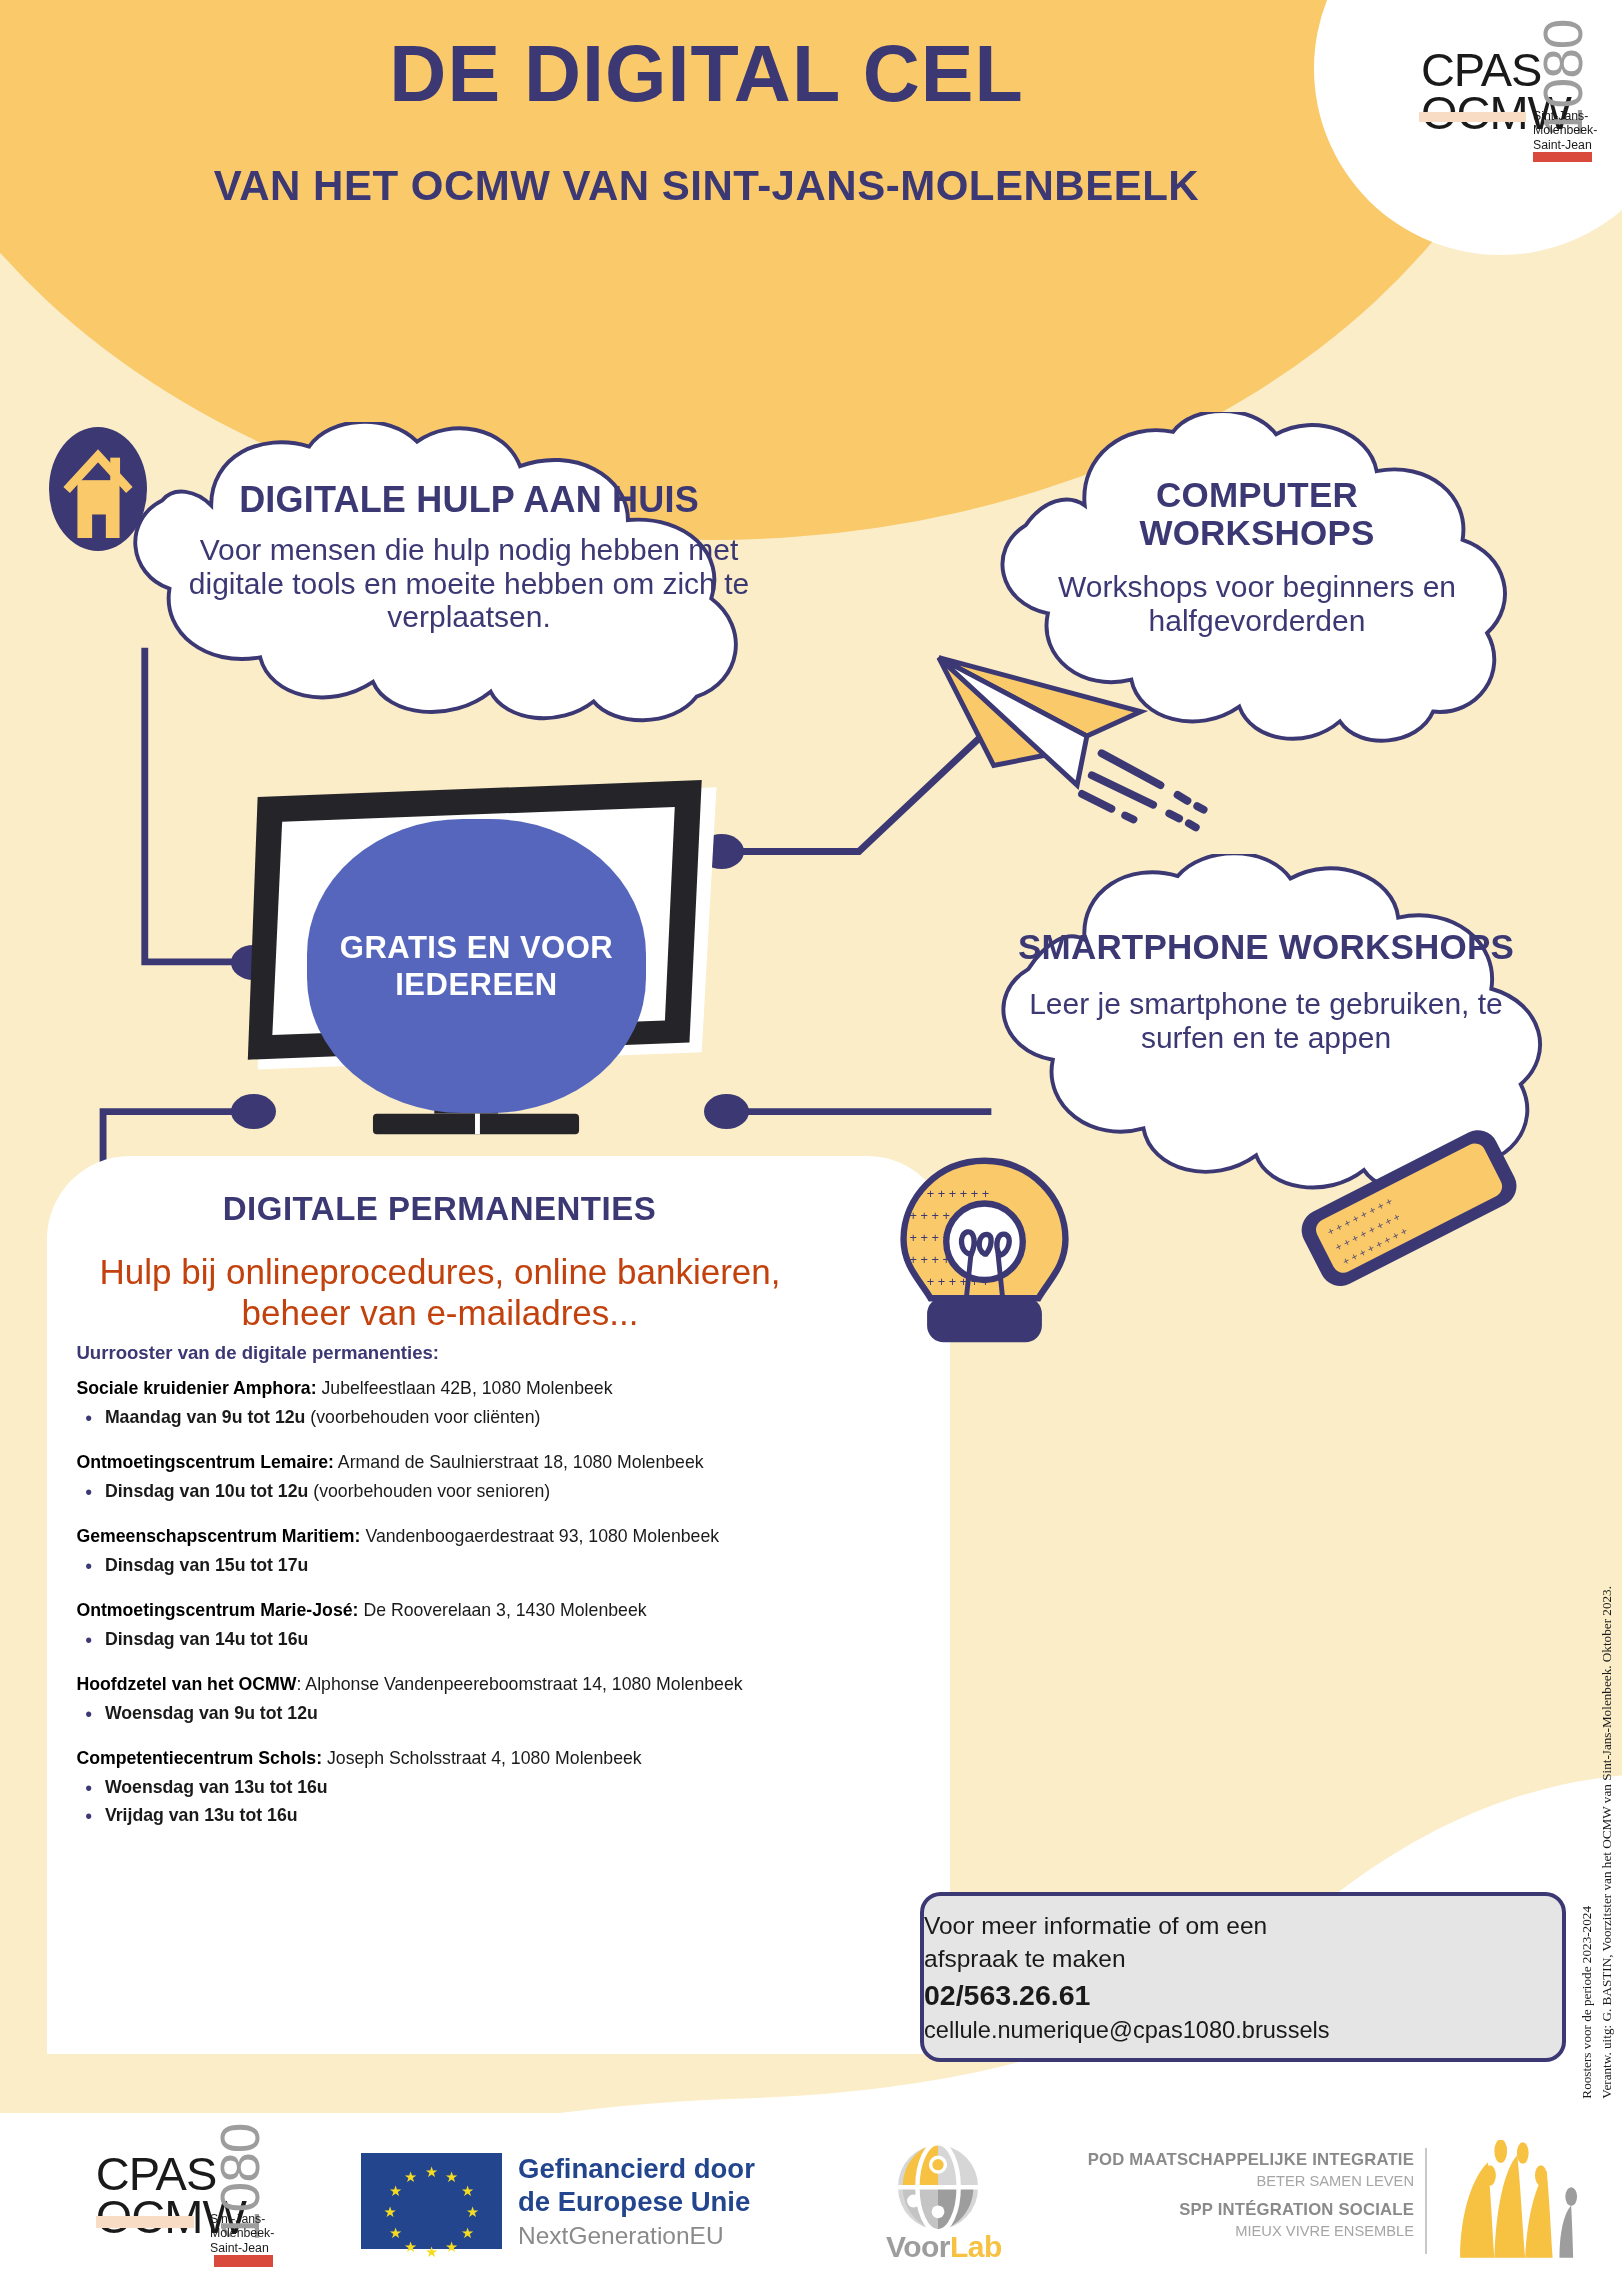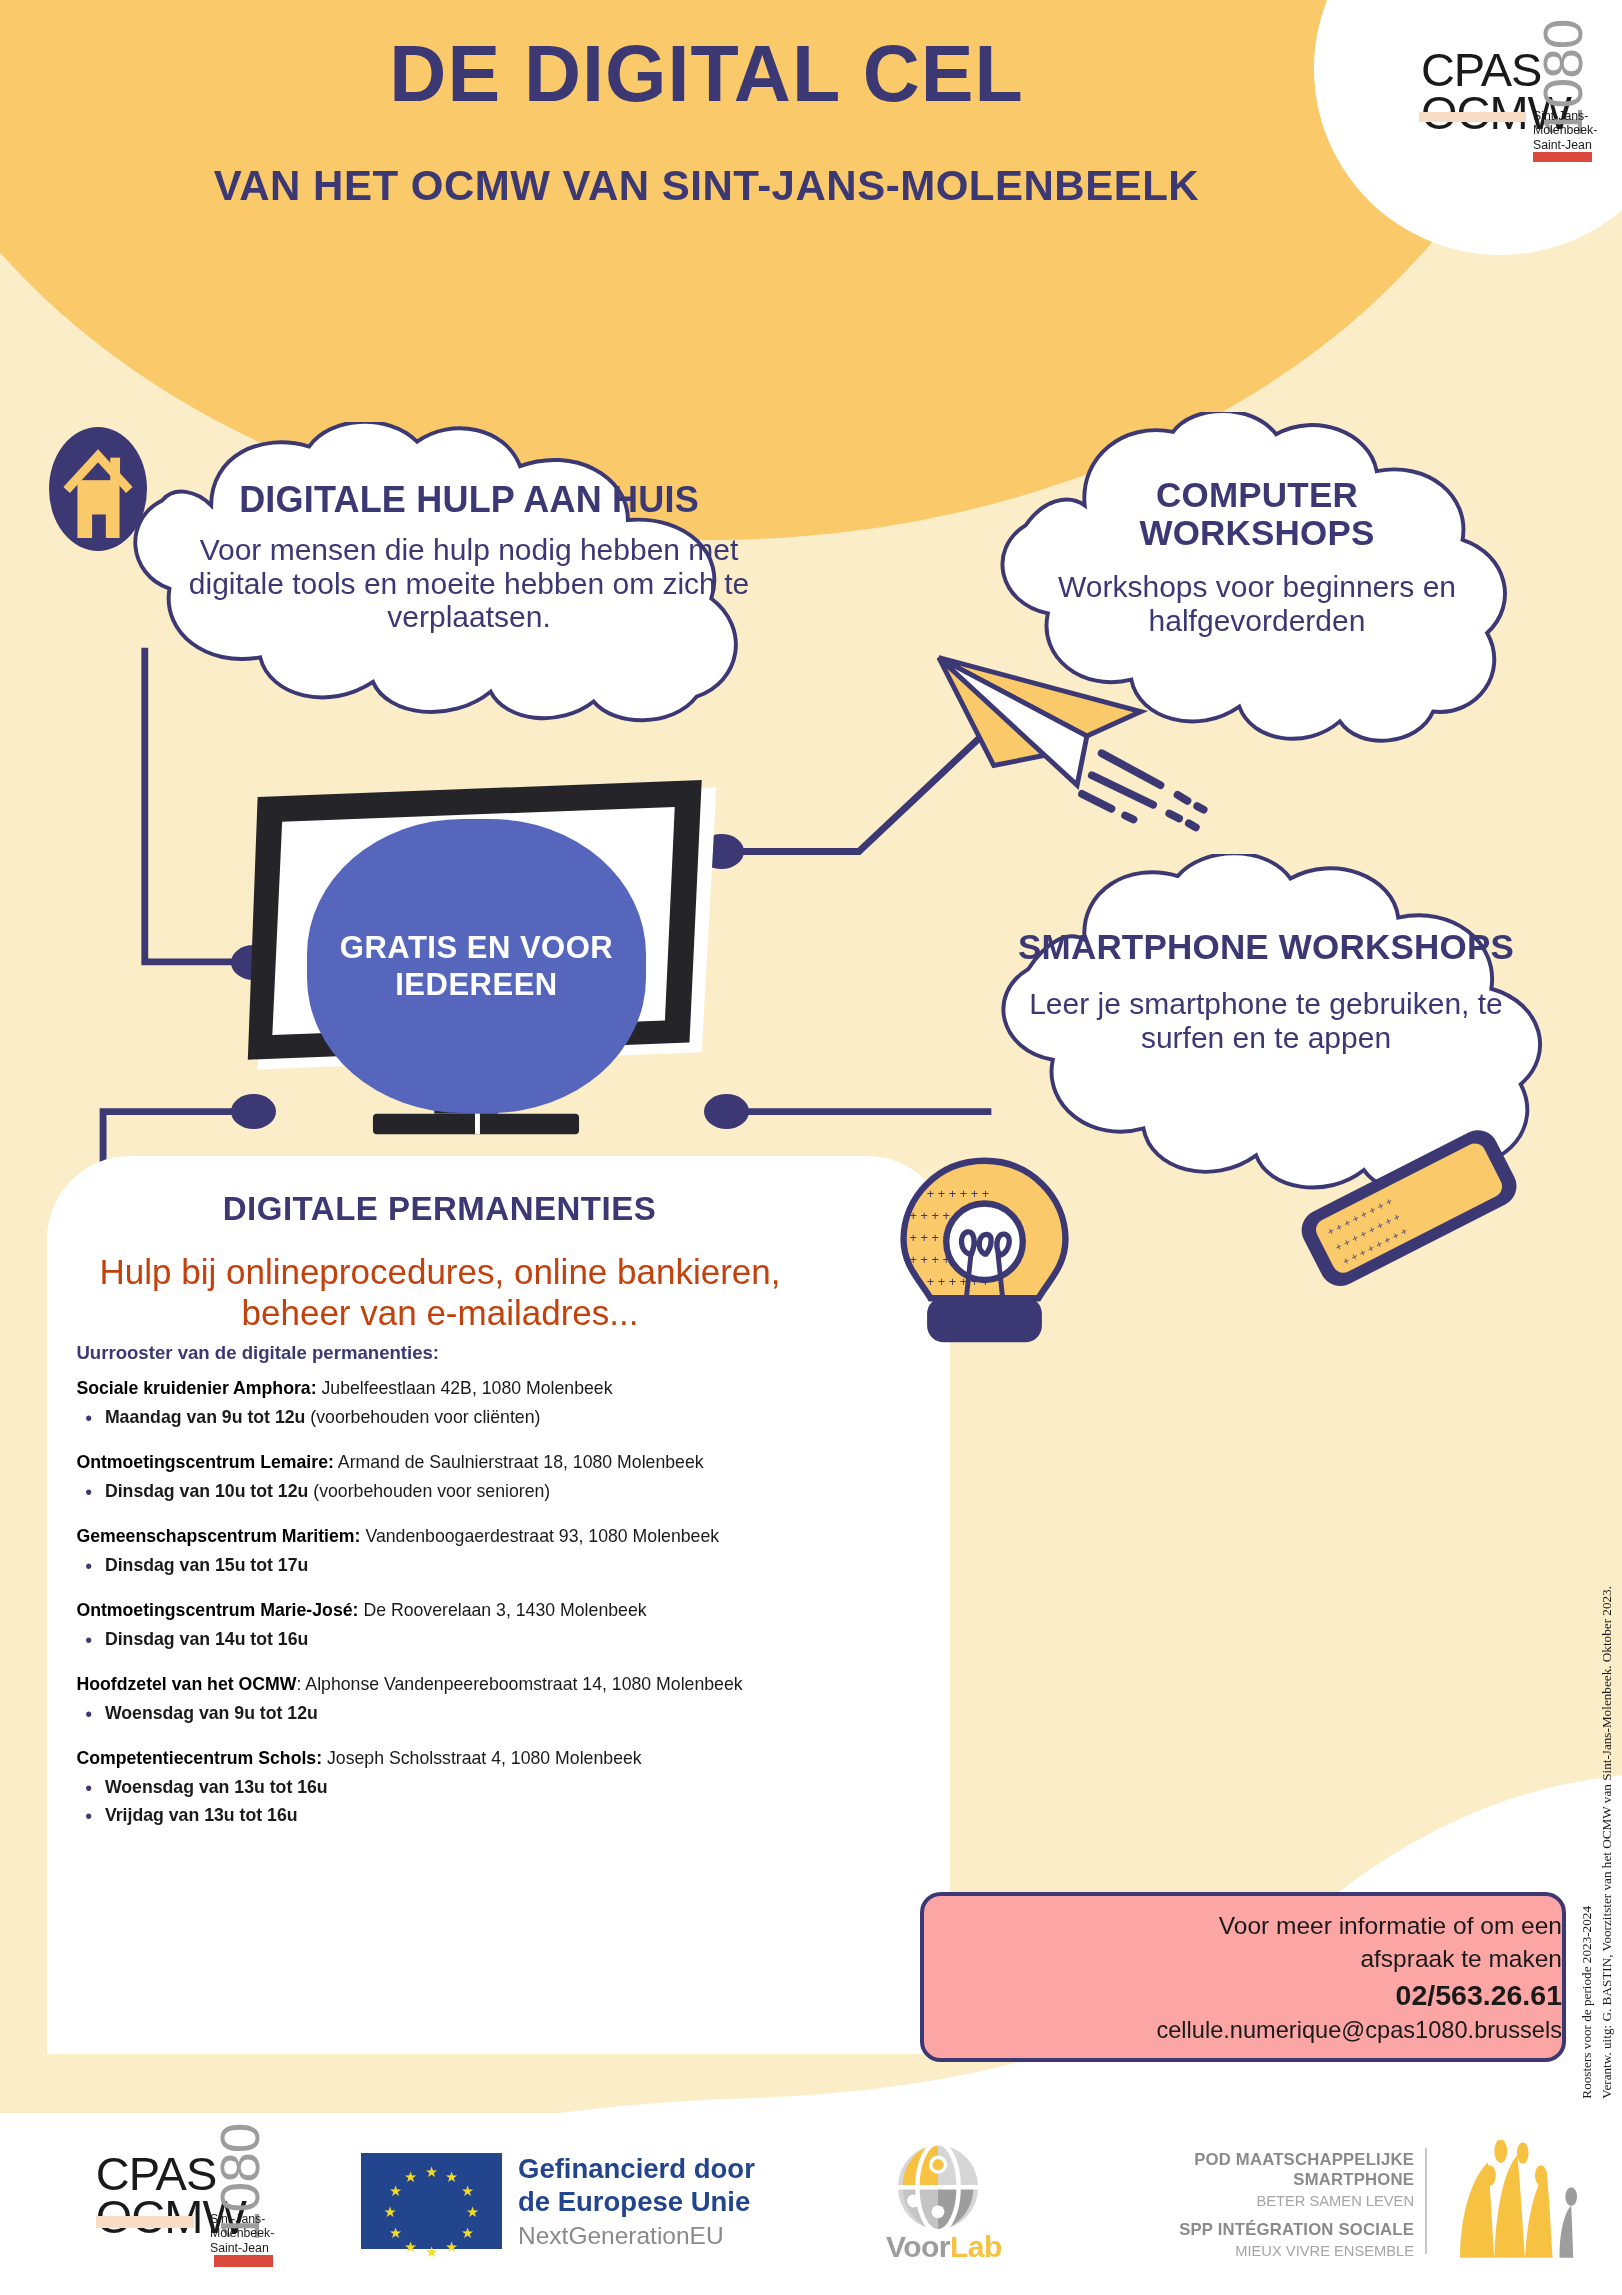--- a/index.html
+++ b/index.html
@@ -171,11 +171,11 @@
   
   #contact{
     position:absolute; left:920px; top:1892px; width:638px; height:162px;
-    background:#fca5a5;
+    background:#e5e5e5;
     border:4.9px solid #3B3874;
     border-radius:20.6px;
     z-index:18;
-    display:flex; flex-direction:column; align-items:flex-end; justify-content:center;
+    display:flex; flex-direction:column; align-items:flex-start; justify-content:center;
     text-align:center;
   }
   #contact .c1{ font-size:24.5px; color:#1A1A1A; line-height:1.34; }

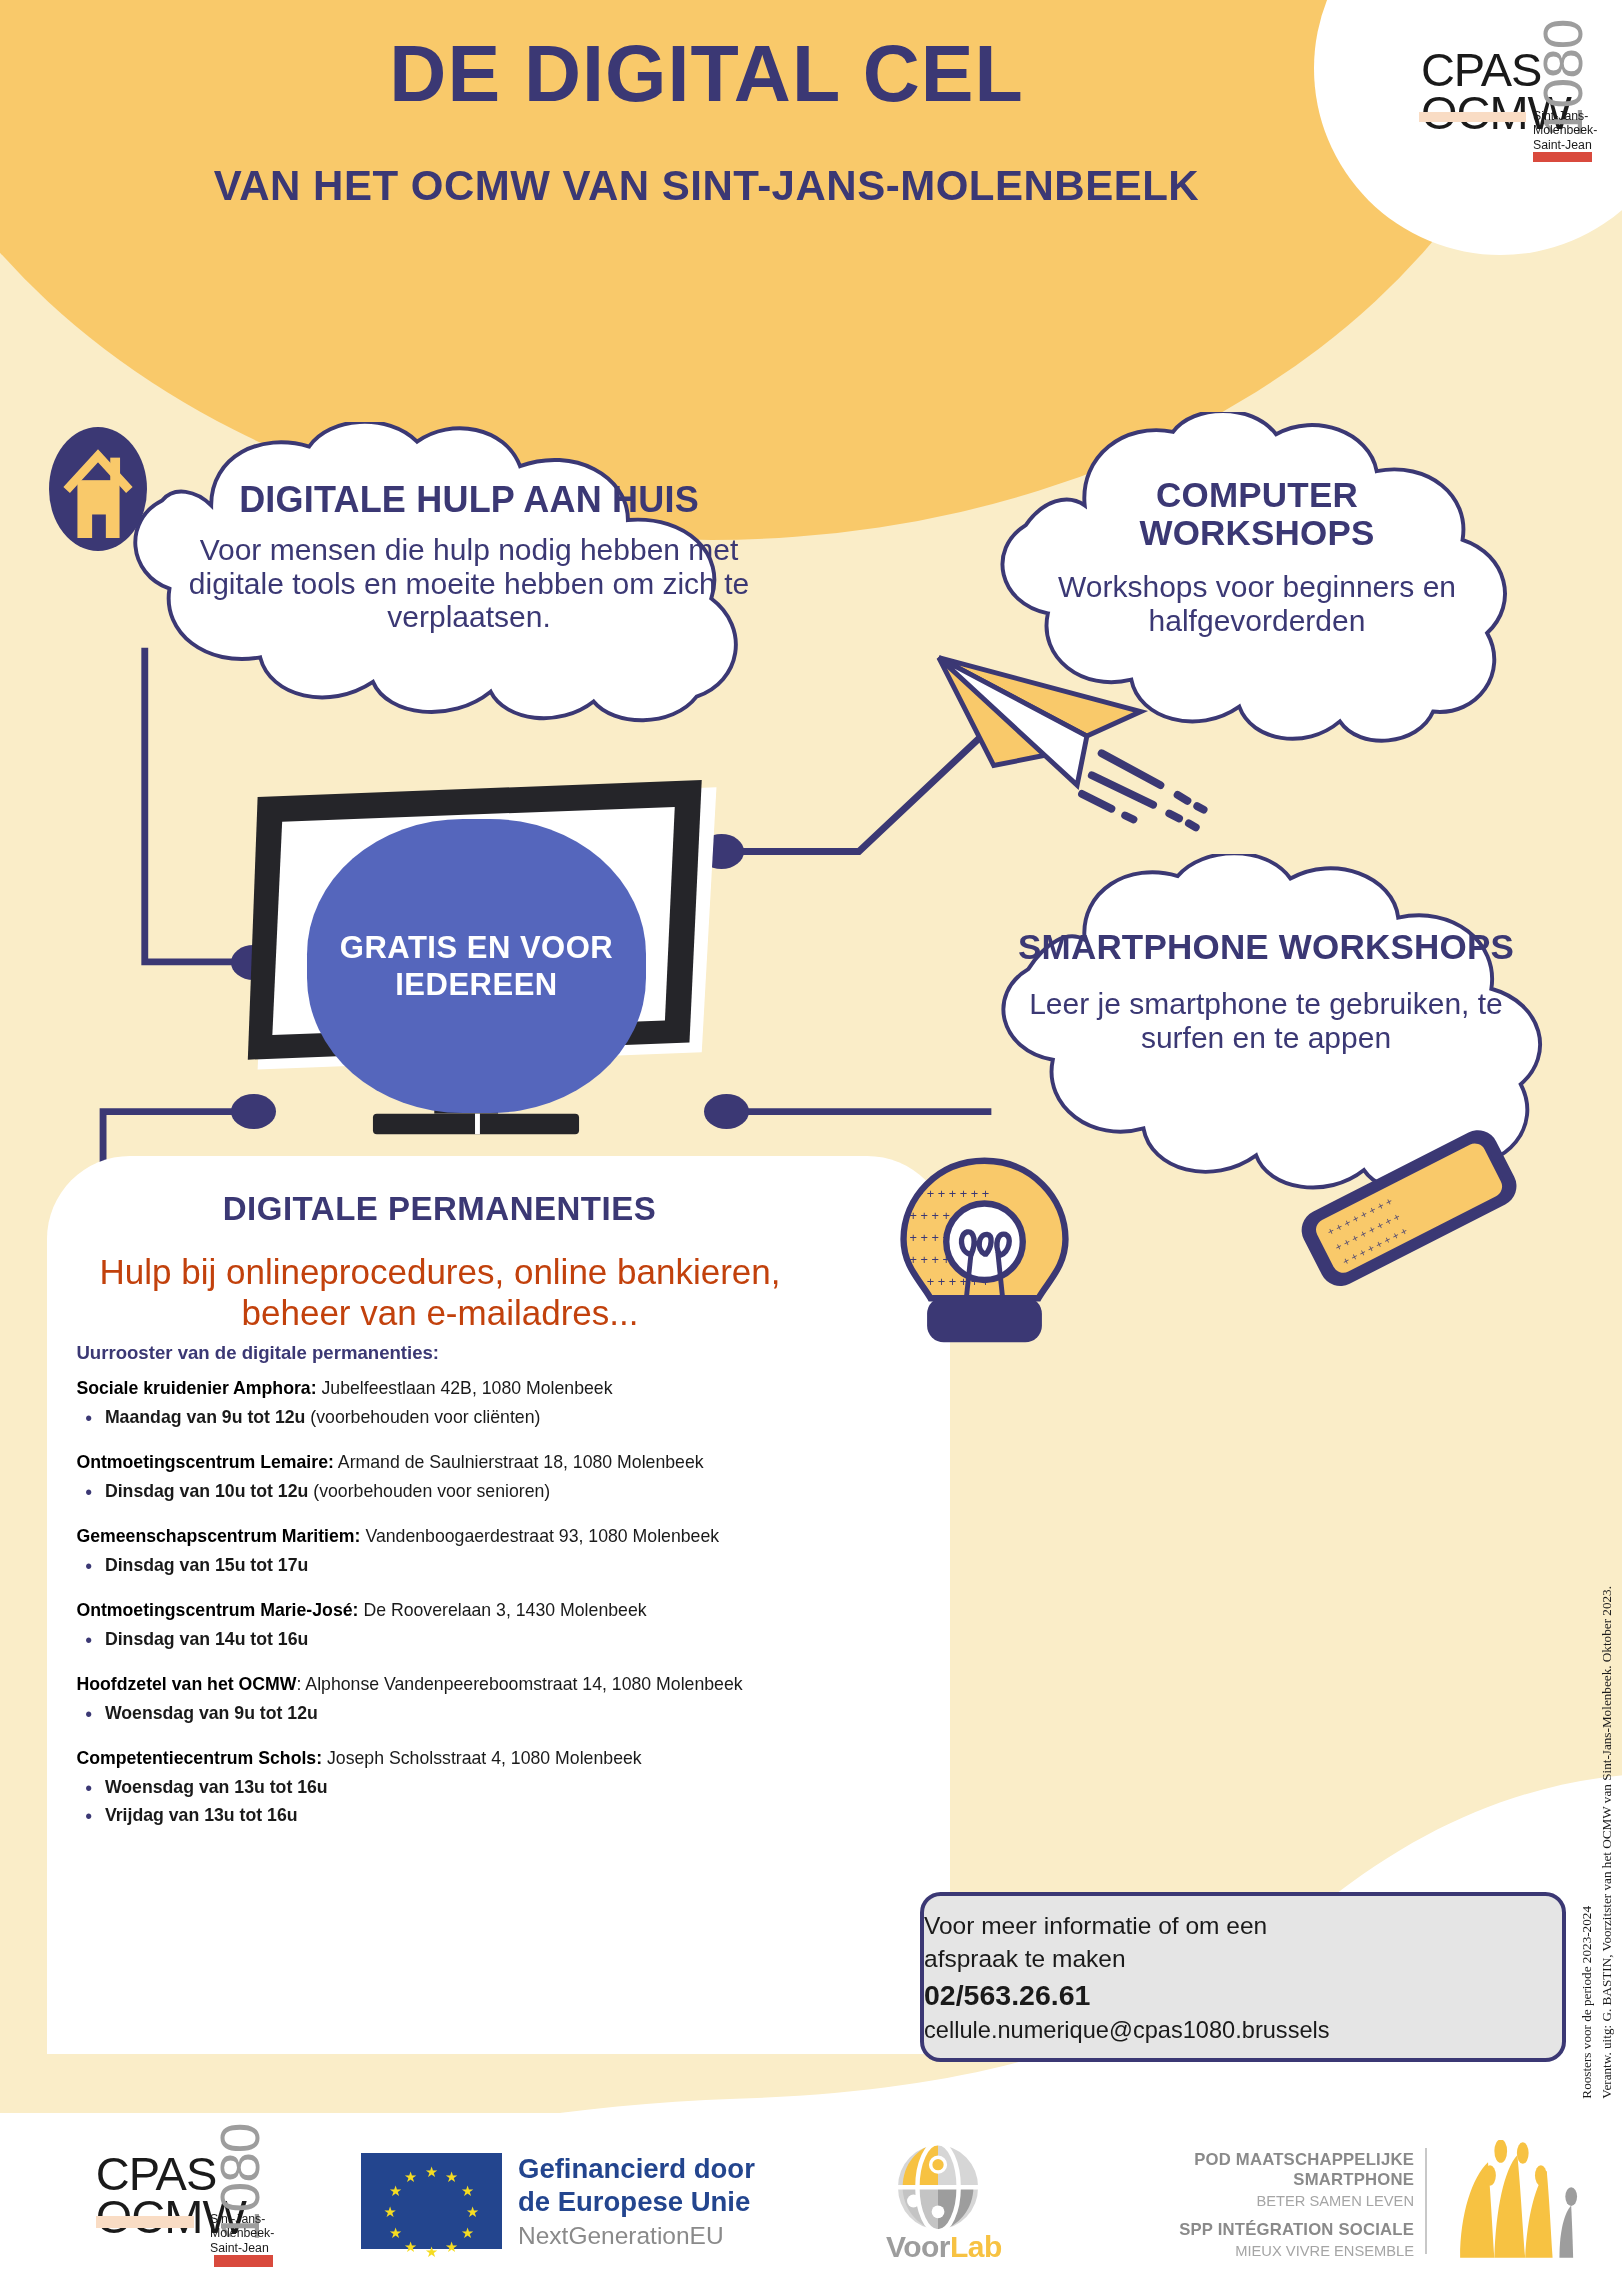--- a/index.html
+++ b/index.html
@@ -546,7 +546,7 @@
     </div>
 
     <div id="pod">
-      <div class="l1">POD MAATSCHAPPELIJKE SMARTPHONE</div>
+      <div class="l1">POD MAATSCHAPPELIJKE INTEGRATIE</div>
       <div class="l2">BETER SAMEN LEVEN</div>
       <div class="l3">SPP INTÉGRATION SOCIALE</div>
       <div class="l4">MIEUX VIVRE ENSEMBLE</div>

